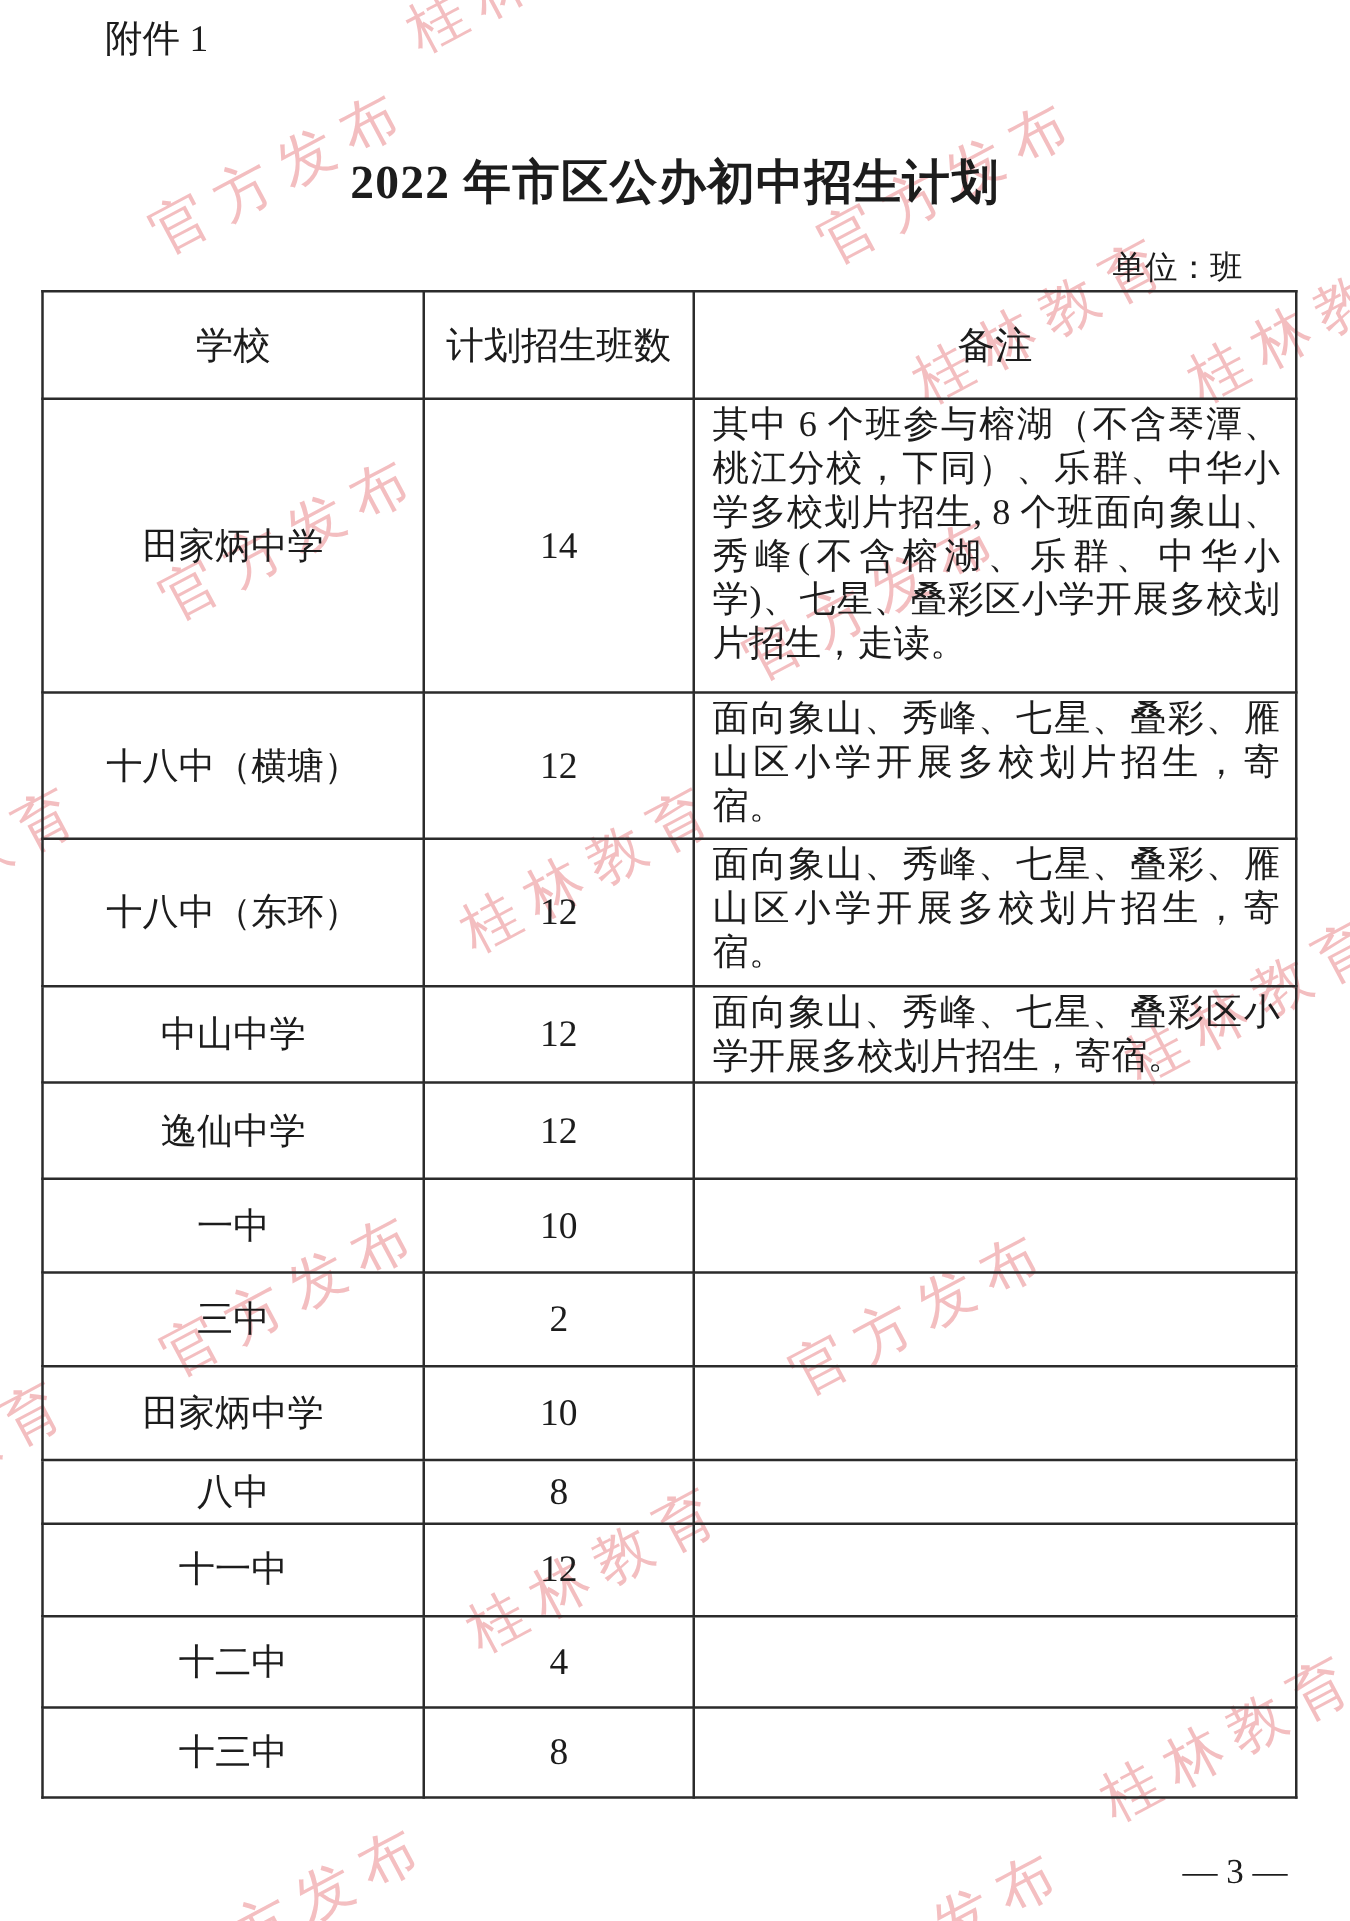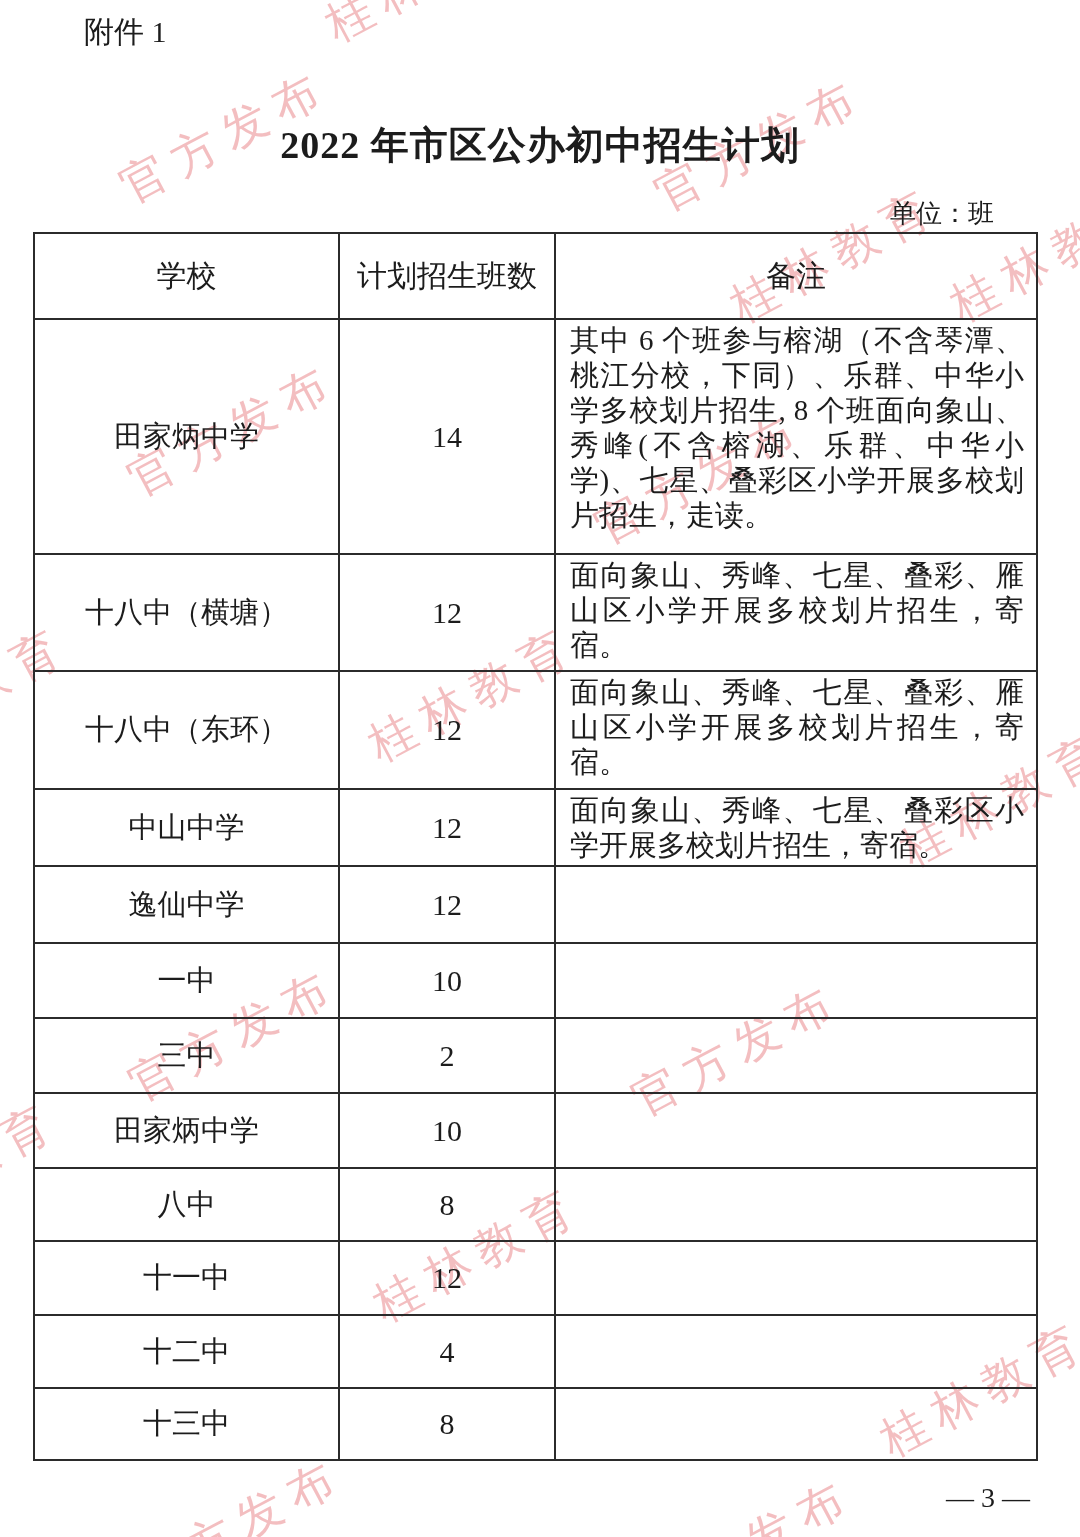--- a/index.html
+++ b/index.html
@@ -163,7 +163,7 @@
             <td class="num">10</td>
             <td class="remark"></td>
           </tr>
-          <tr style="height: 73px; border-radius: 19px;">
+          <tr style="height: 51px; border-radius: 19px;">
             <td class="school">八中</td>
             <td class="num">8</td>
             <td class="remark"></td>

